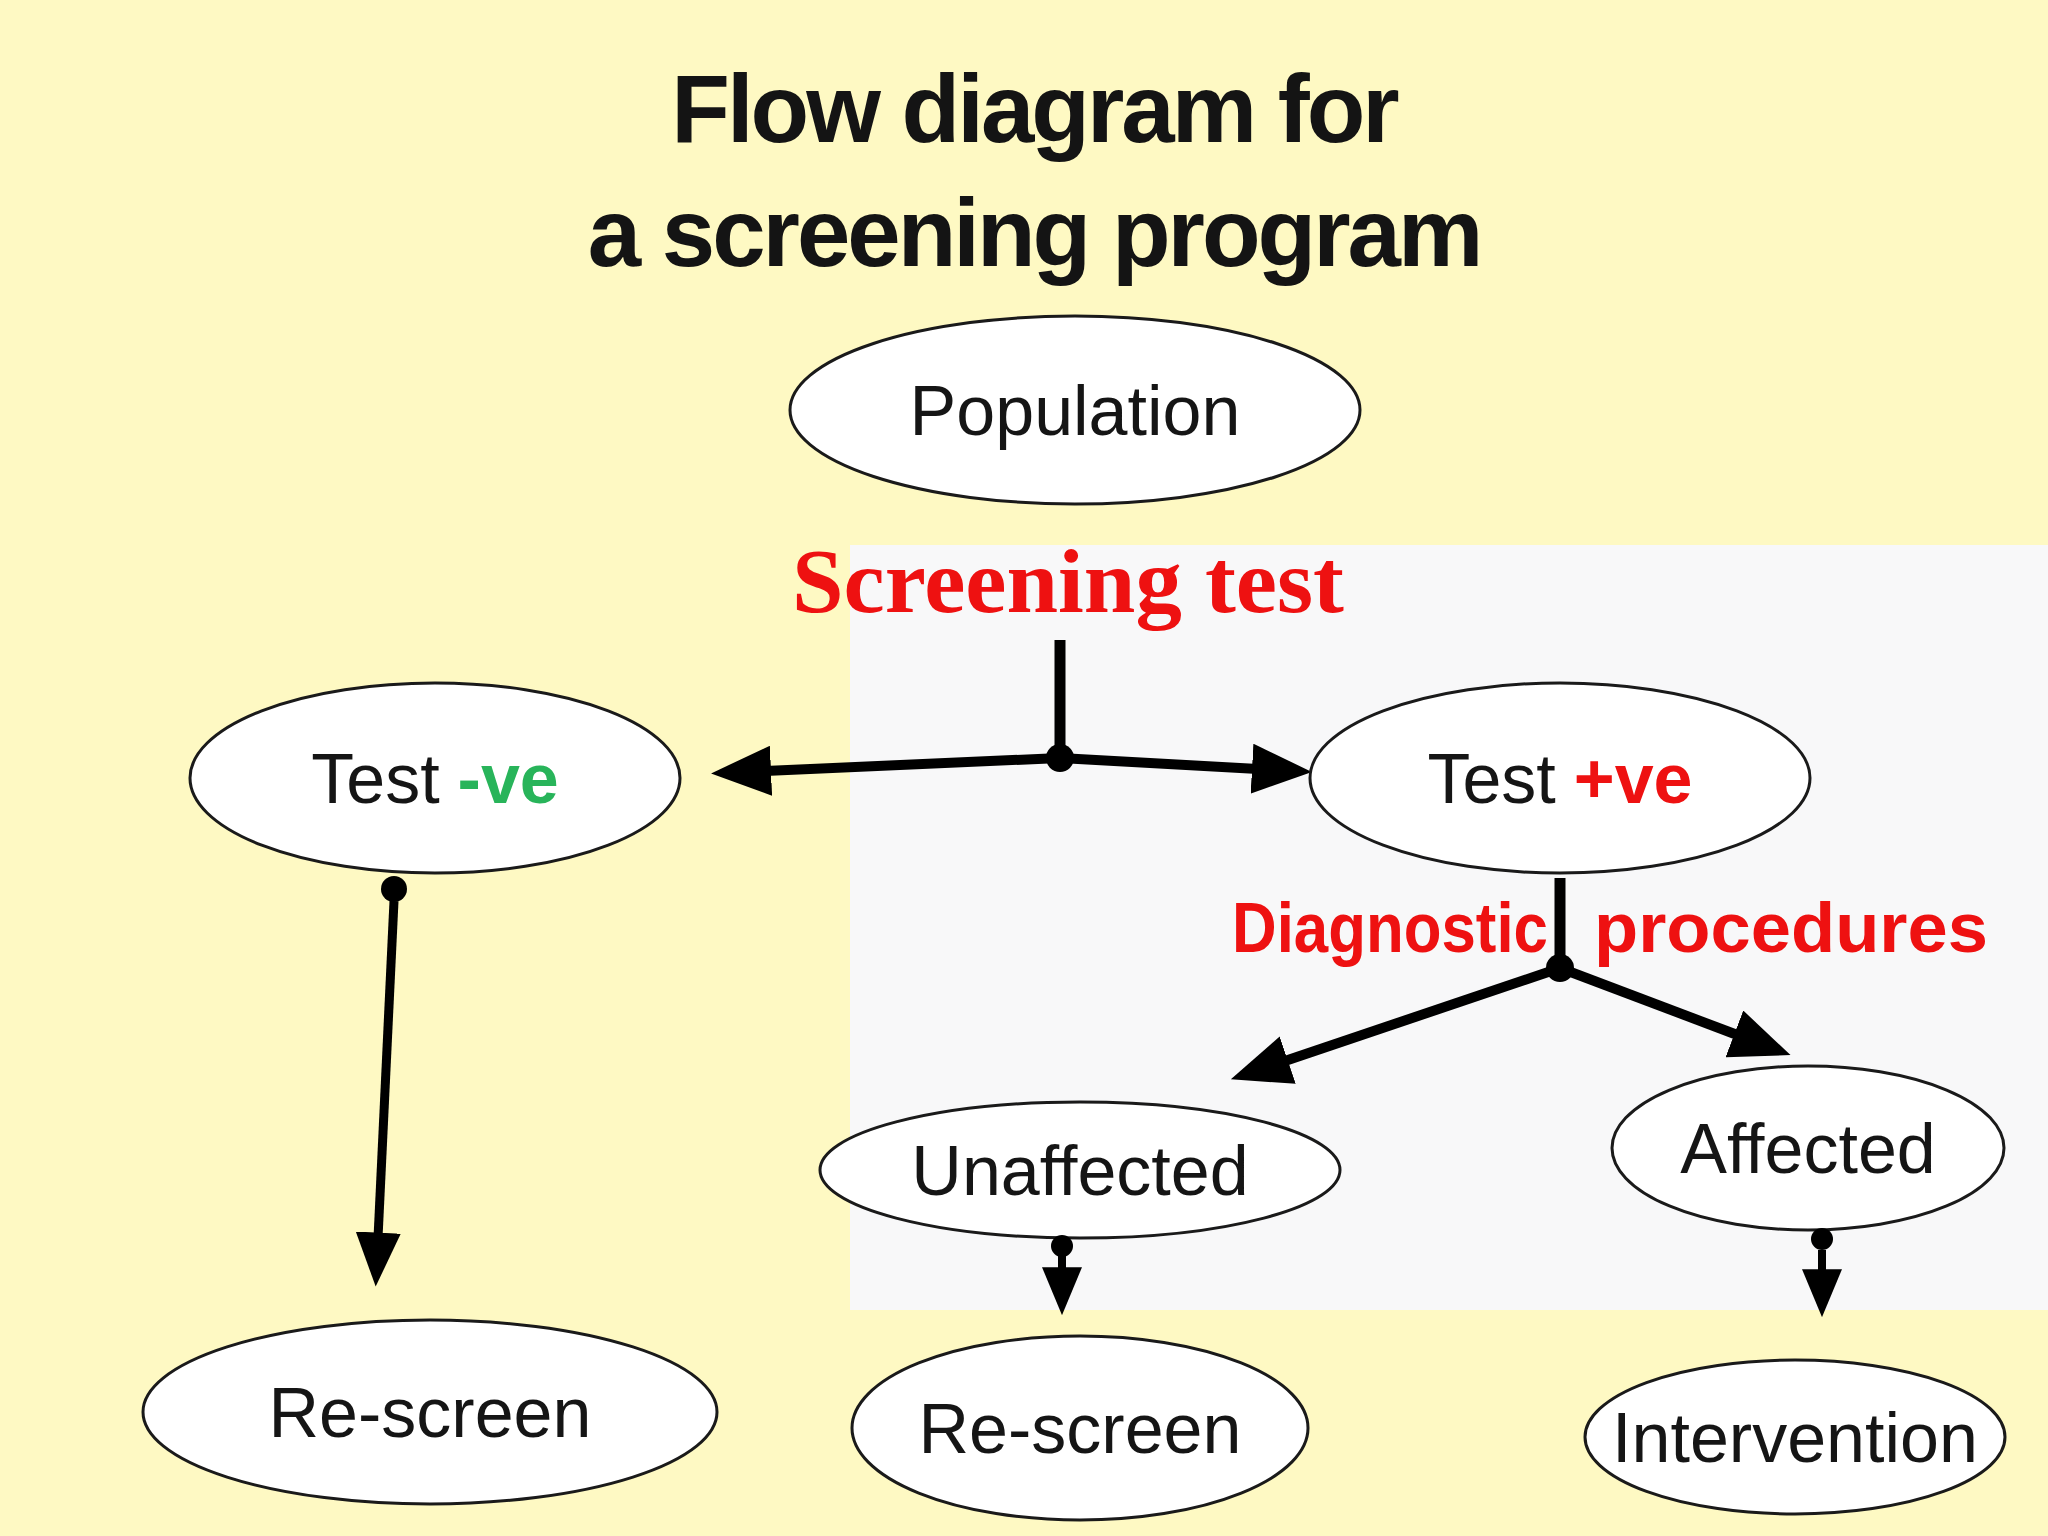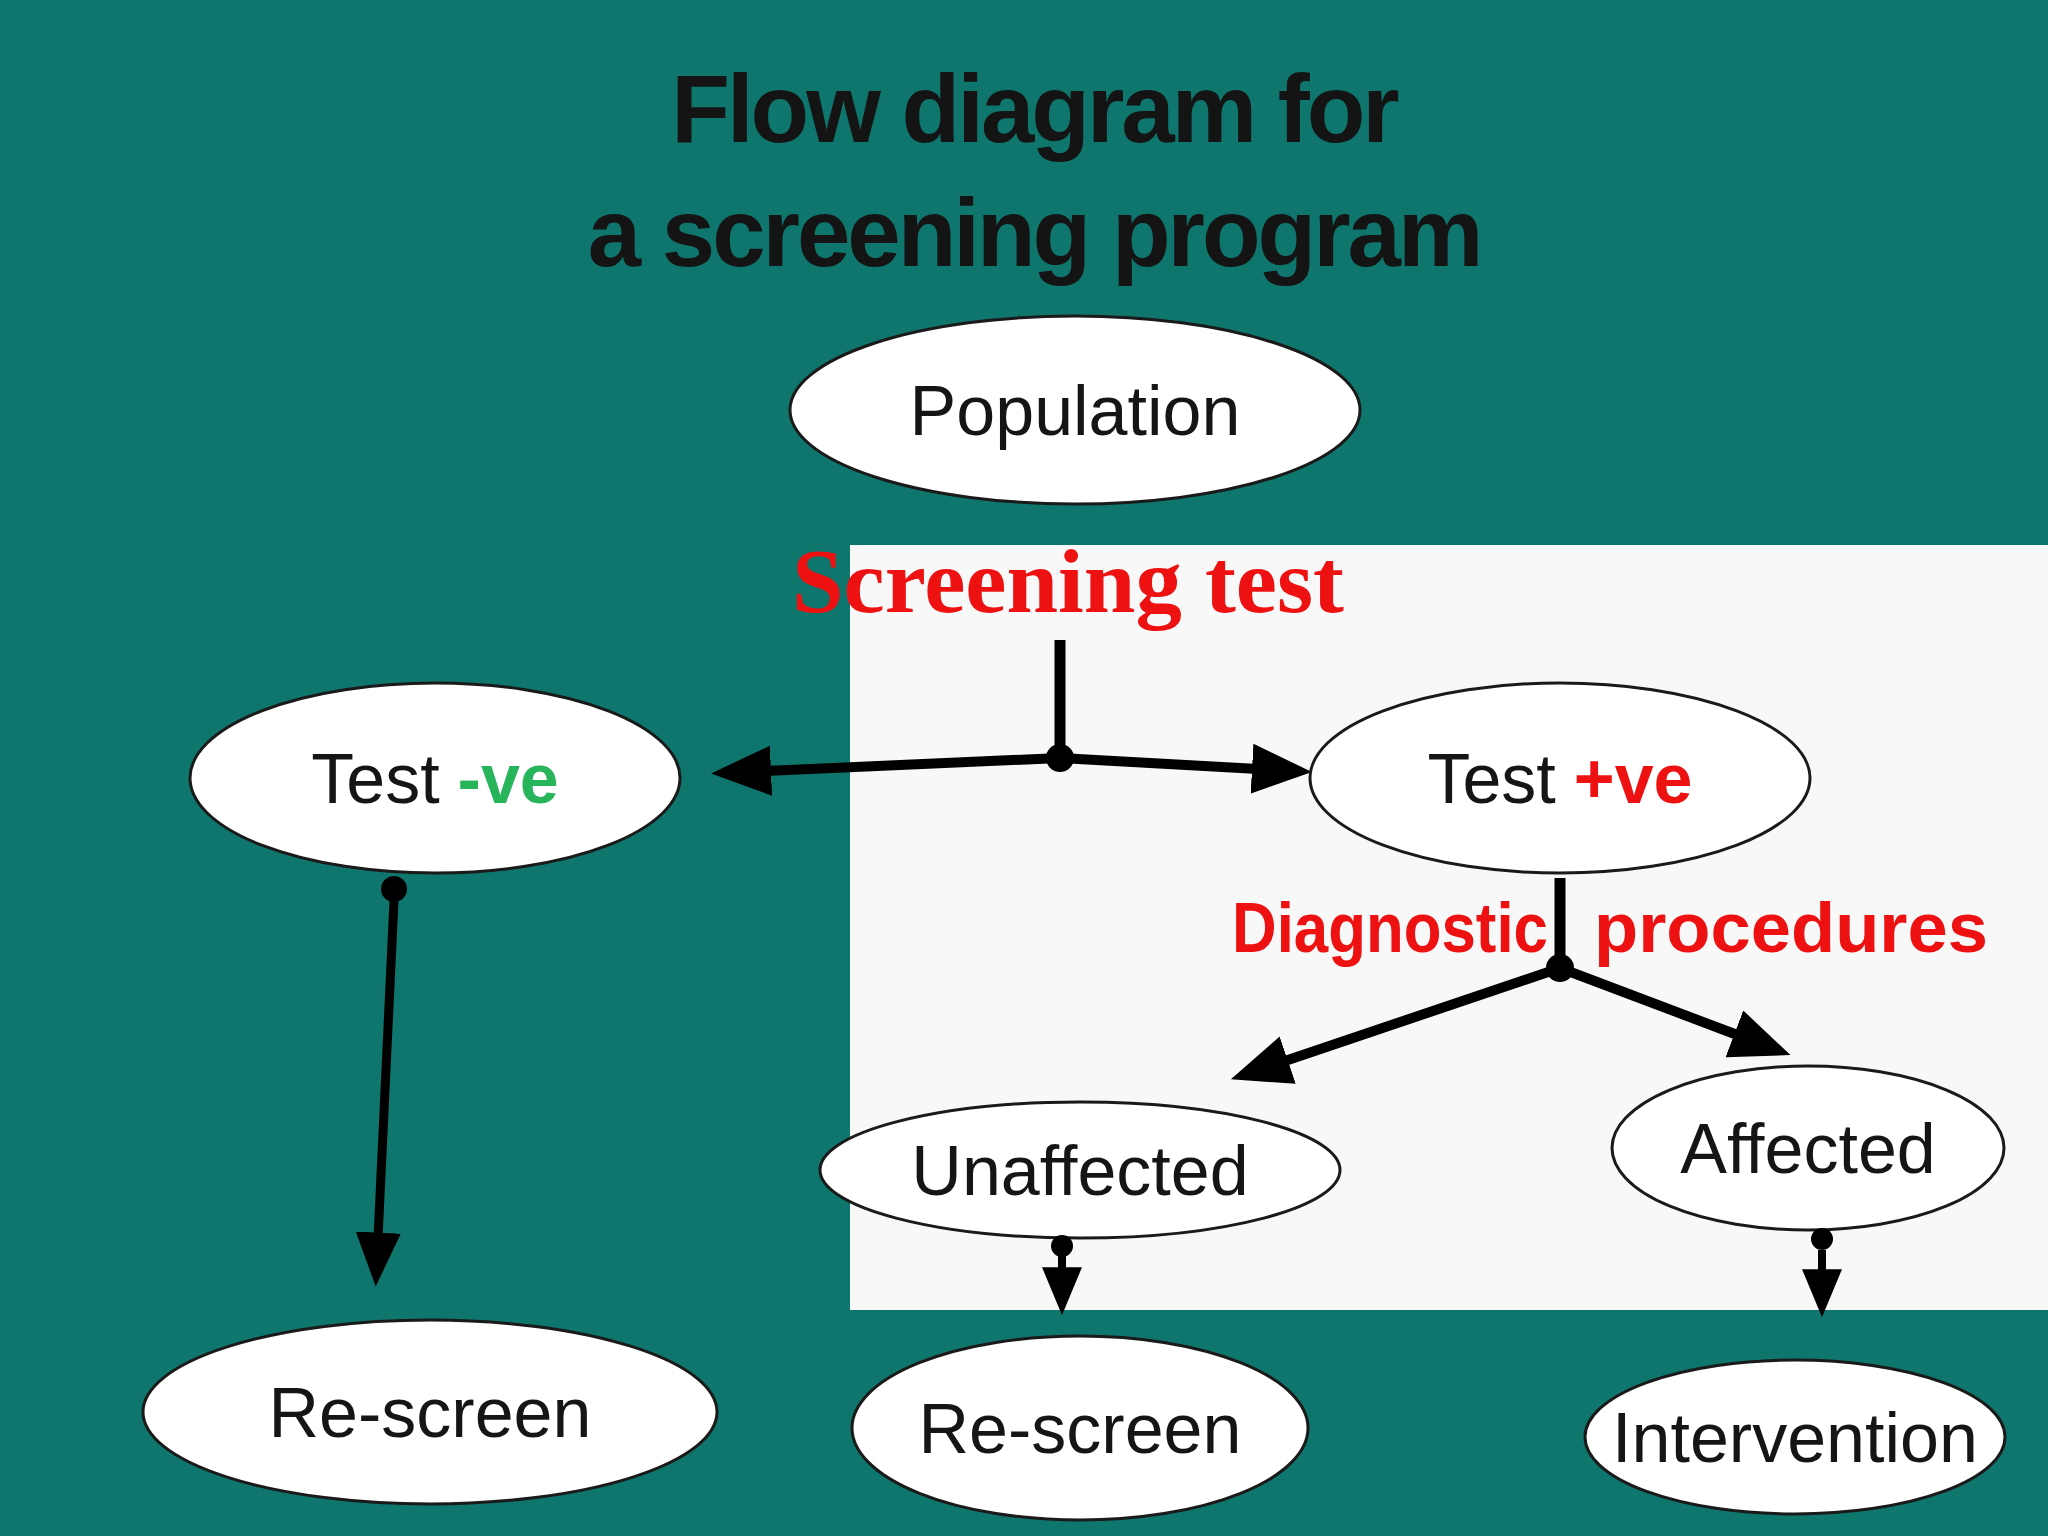--- a/index.html
+++ b/index.html
@@ -3,7 +3,7 @@
 <meta charset="utf-8">
 <style>
   html,body{margin:0;padding:0;background:#fff;}
-  .stage{width:2048px;height:1536px;position:relative;background:#0f766e;overflow:hidden;}
+  .stage{width:2048px;height:1536px;position:relative;background:#fef9c3;overflow:hidden;}
   svg{display:block;}
   text{fill:#111111;}
   .title-line{

